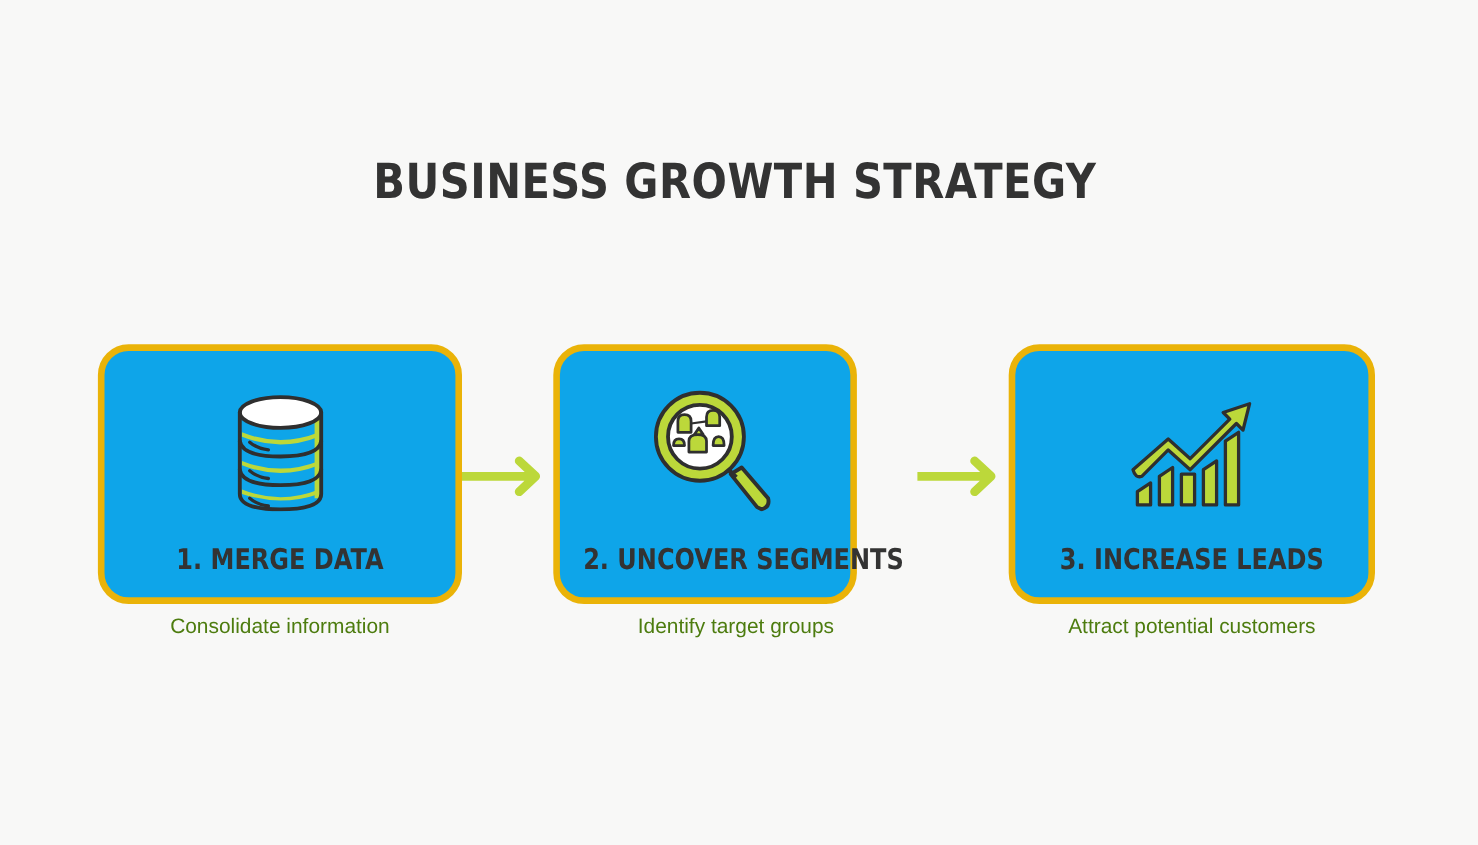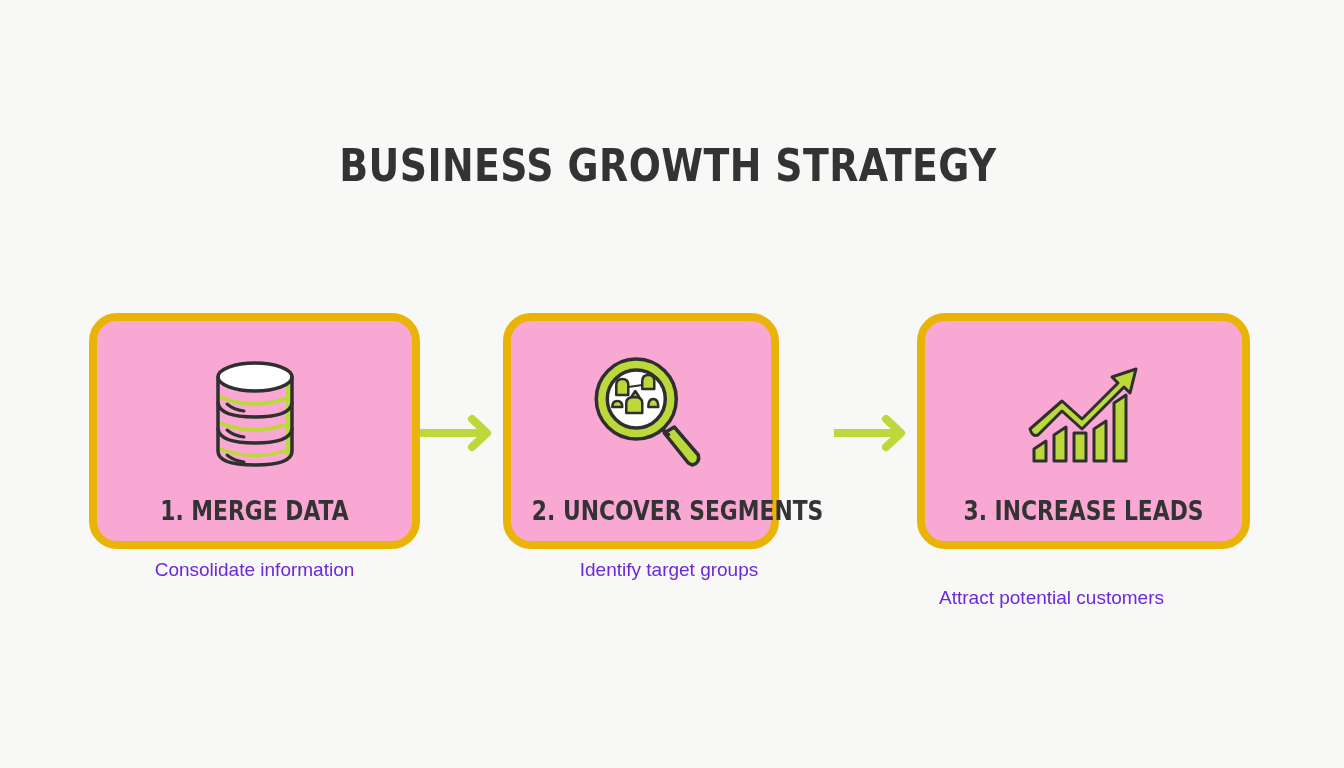--- a/index.html
+++ b/index.html
@@ -28,9 +28,9 @@
     position: absolute;
     top: 313px;
     height: 236px;
-    border: 8px solid #eab308;
+    border: 6px solid #eab308;
     border-radius: 28px;
-    background: #f9a8d4;
+    background: #0ea5e9;
   }
   .step-icon {
     position: absolute;

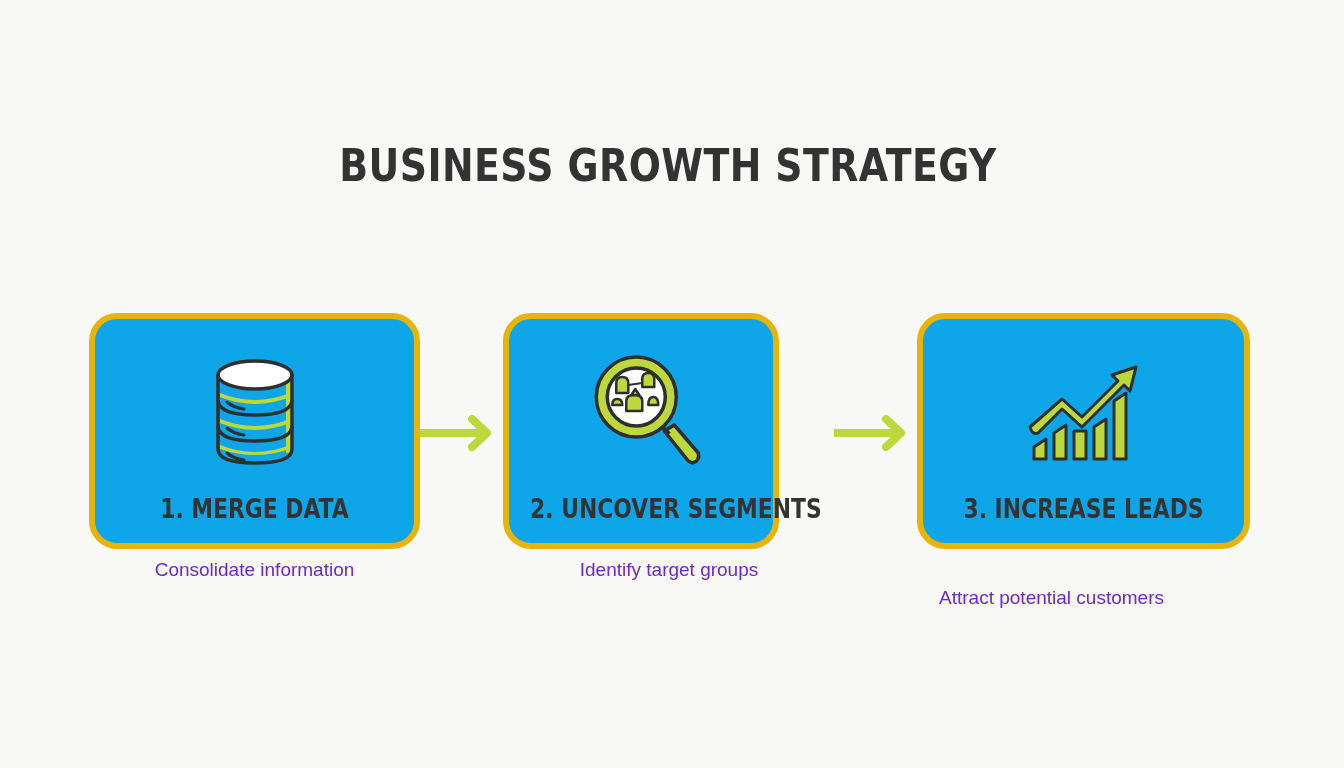--- a/index.html
+++ b/index.html
@@ -58,7 +58,7 @@
     text-align: center;
     font-family: "Liberation Sans", sans-serif;
     font-size: 19px;
-    color: #6d28d9;
+    color: #4d7c0f;
     line-height: 26px;
     white-space: nowrap;
   }

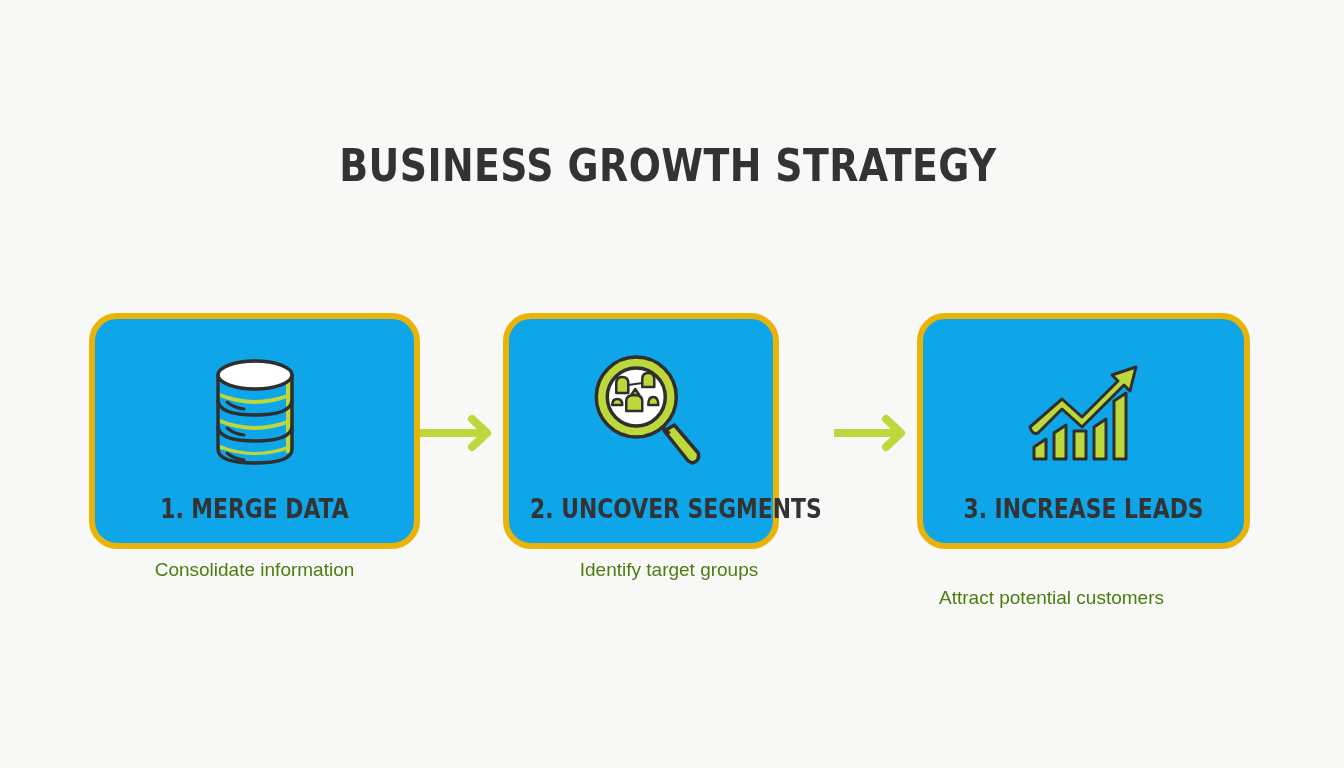--- a/index.html
+++ b/index.html
@@ -152,6 +152,6 @@
   </div>
   <div class="step-label">3. INCREASE LEADS</div>
 </div>
-<div class="step-desc" style="left:885px; width:333px;margin-top:28px;">Attract potential customers</div>
+<div class="step-desc" style="left:917px; width:333px;">Attract potential customers</div>
 
 </body></html>

